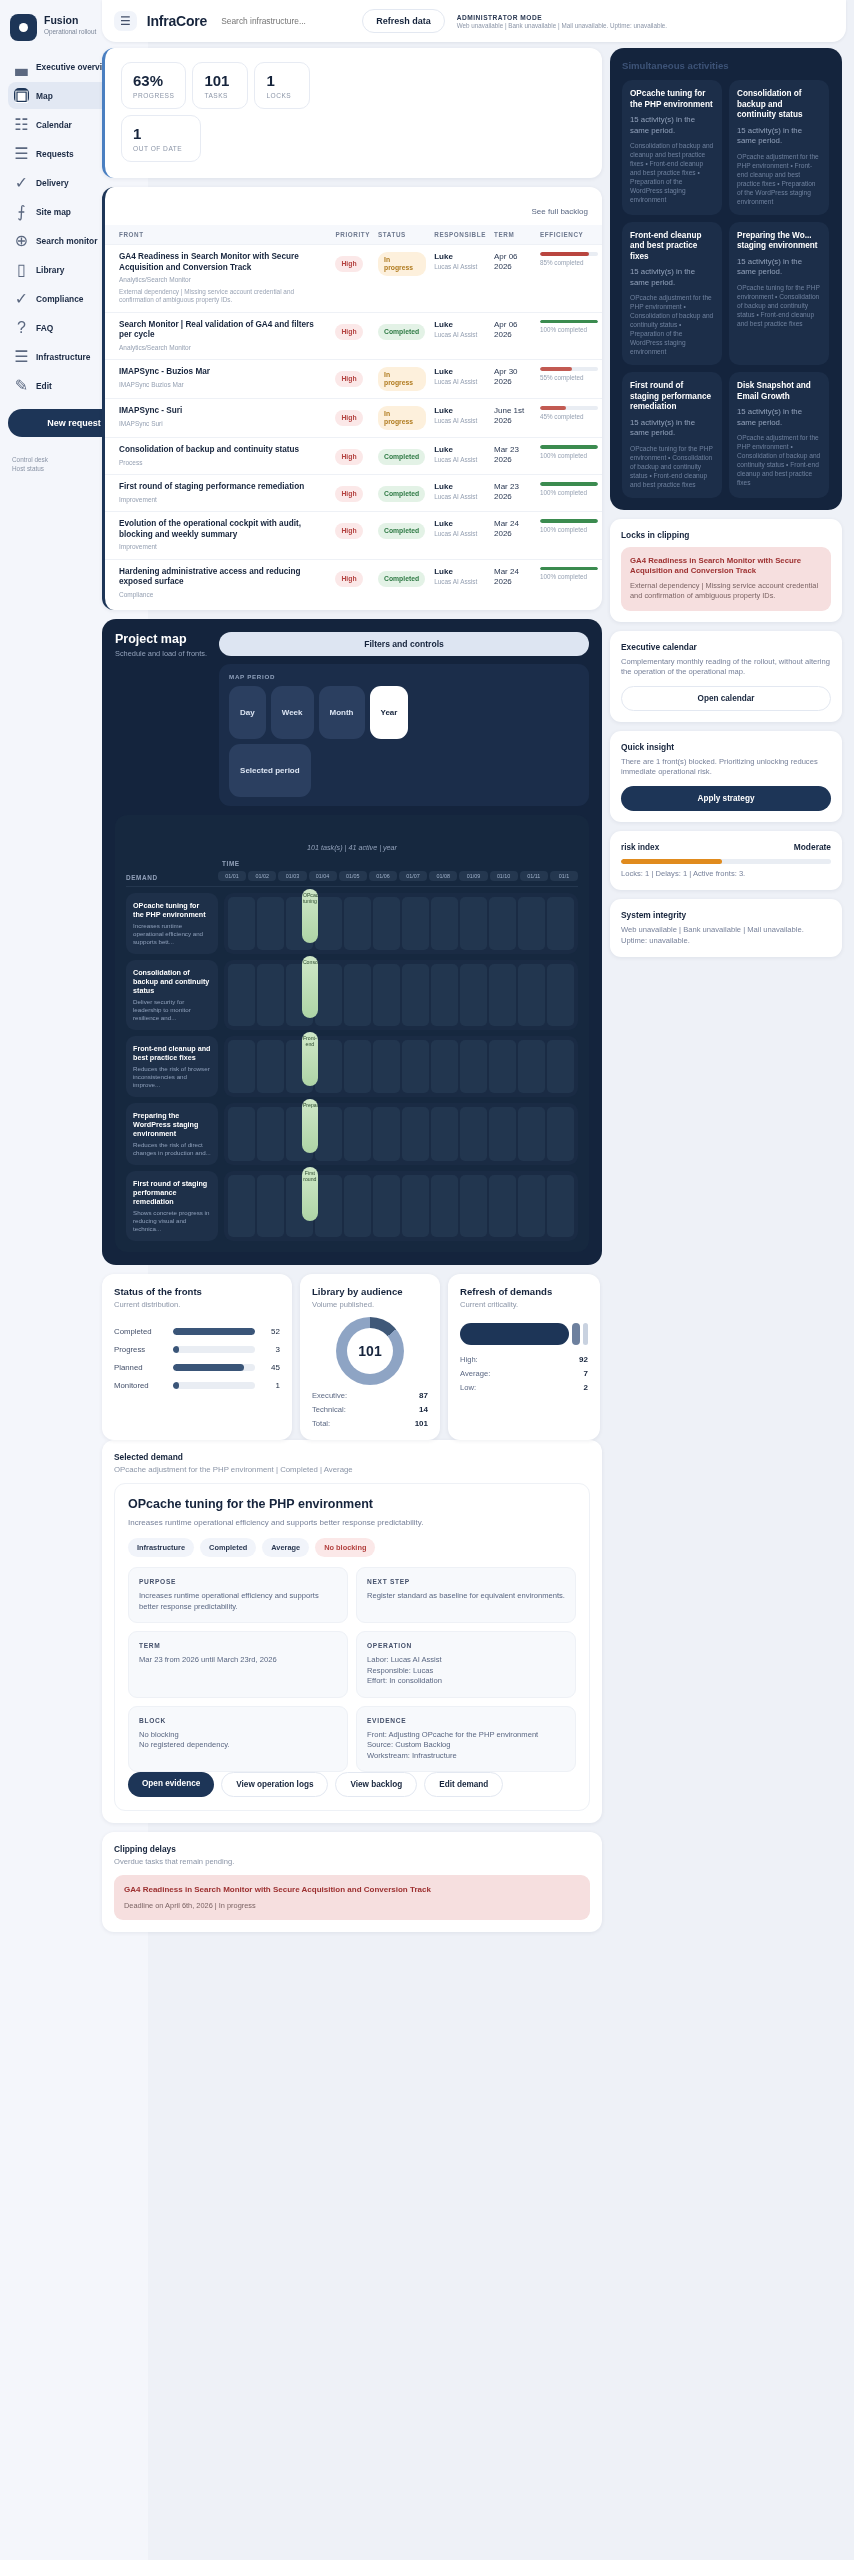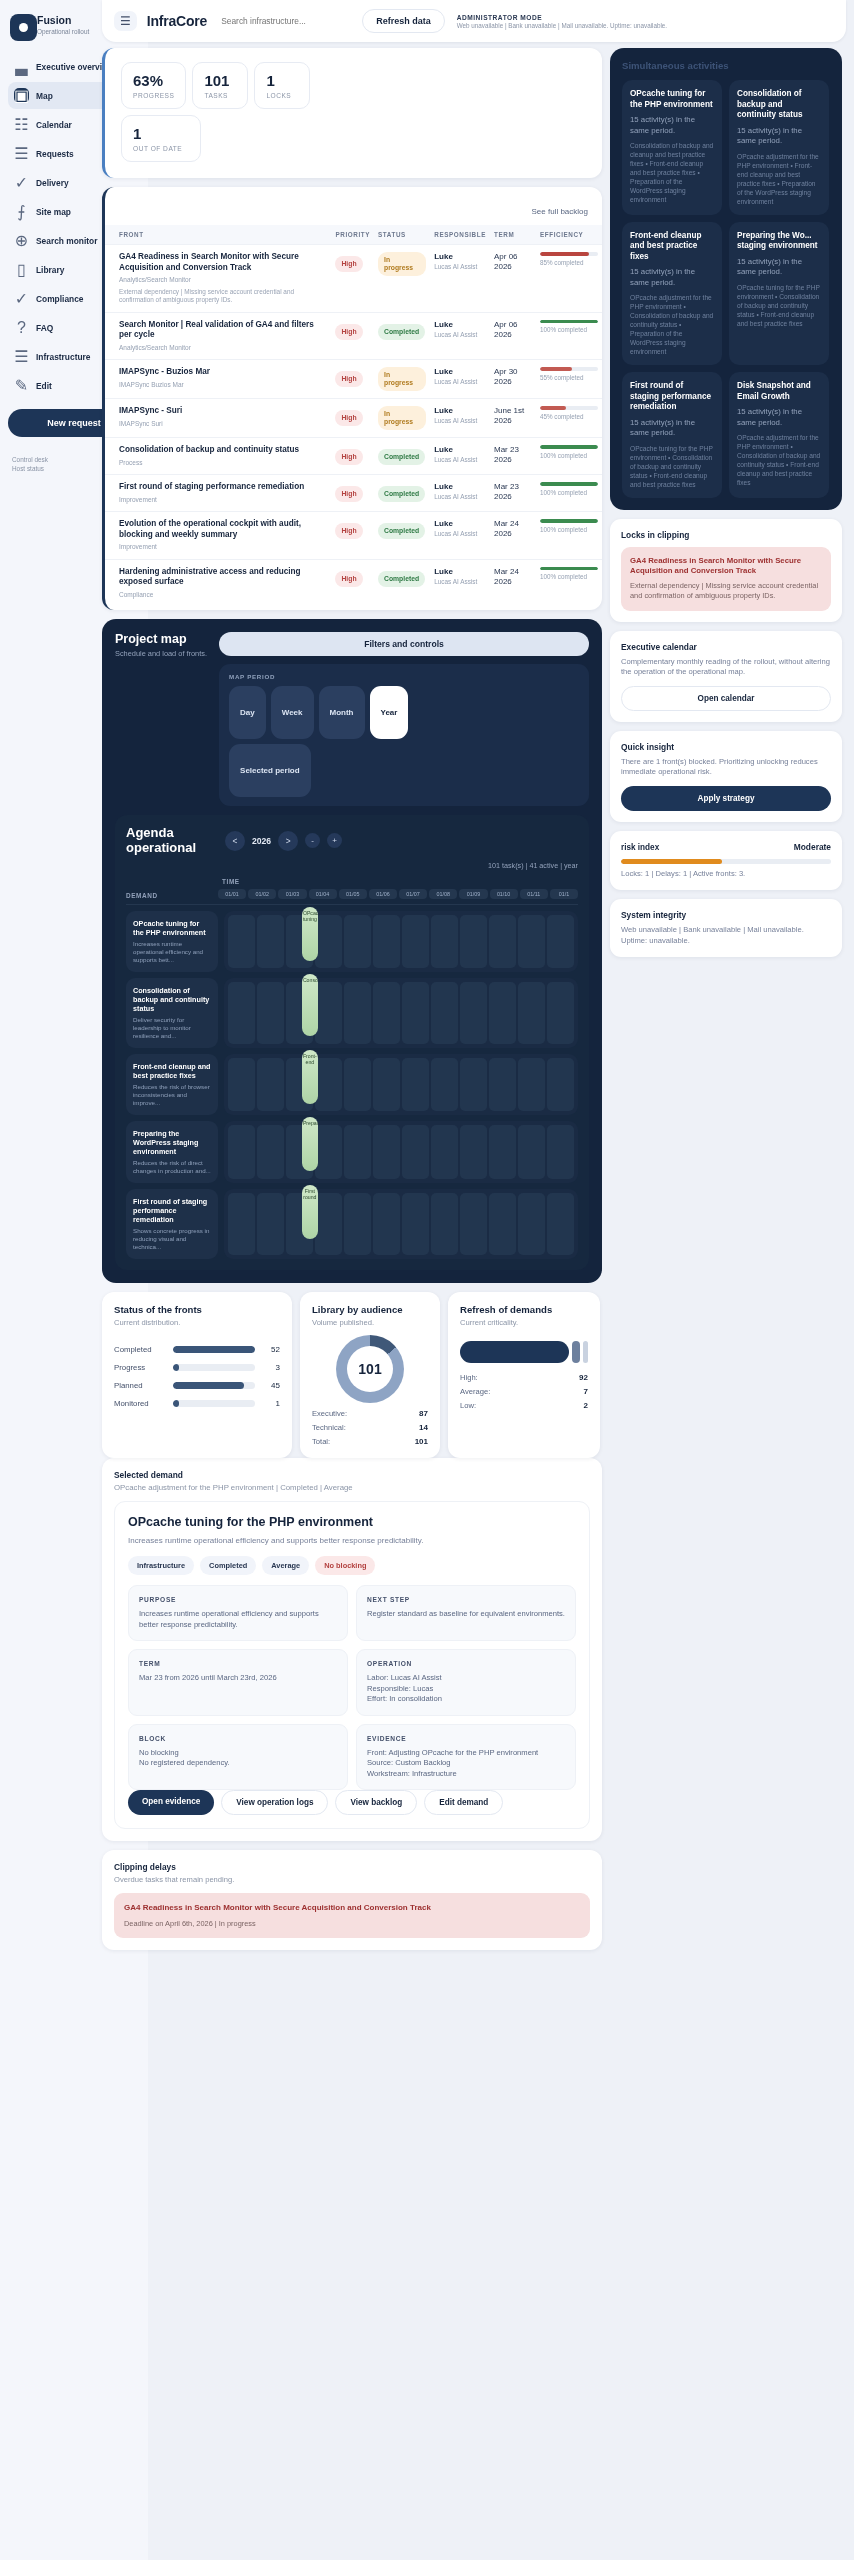--- a/index.html
+++ b/index.html
@@ -16,7 +16,7 @@
     position: absolute; left: 0; top: 0; width: 148px; min-height: 2560px;
     background: #f4f6fb; padding: 10px 8px 10px 8px; z-index: 1;
   }
-  .brand { display: flex; align-items: flex-start; padding: 4px 2px 12px 2px; }
+  .brand { display: flex; gap: 7px; align-items: flex-start; padding: 4px 2px 12px 2px; }
   .brand-logo {
     width: 27px; height: 27px; border-radius: 8px; background: #1d3557;
     flex: none; display: flex; align-items: center; justify-content: center;

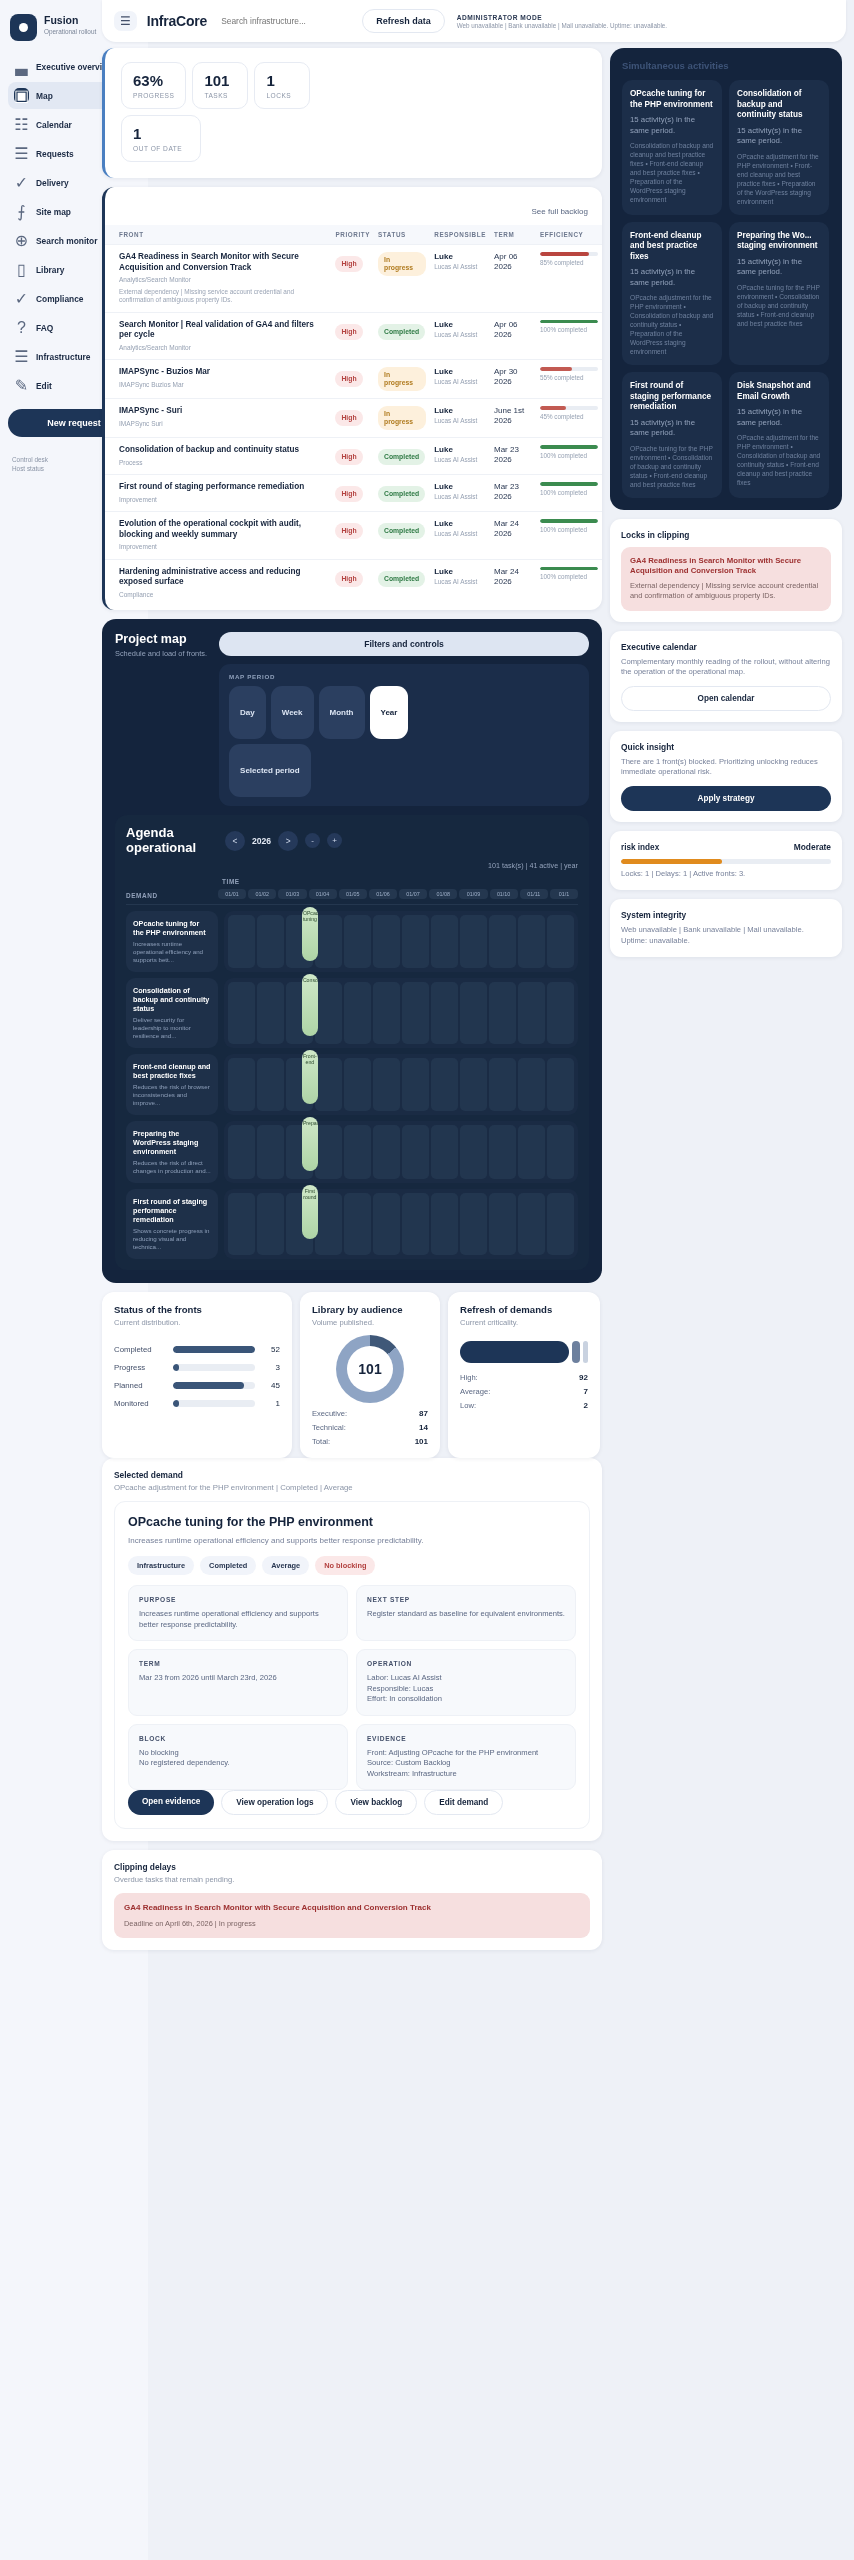--- a/index.html
+++ b/index.html
@@ -560,14 +560,6 @@
         </div>
 
         <div class="agenda">
-          <div class="agenda-head">
-            <h3>Agenda operational</h3>
-            <div class="rnd">&lt;</div>
-            <div class="yr">2026</div>
-            <div class="rnd">&gt;</div>
-            <div class="rnd sm">-</div>
-            <div class="rnd sm">+</div>
-          </div>
           <div class="agenda-meta">101 task(s) | 41 active | year</div>
 
           <div class="gantt-hd2">

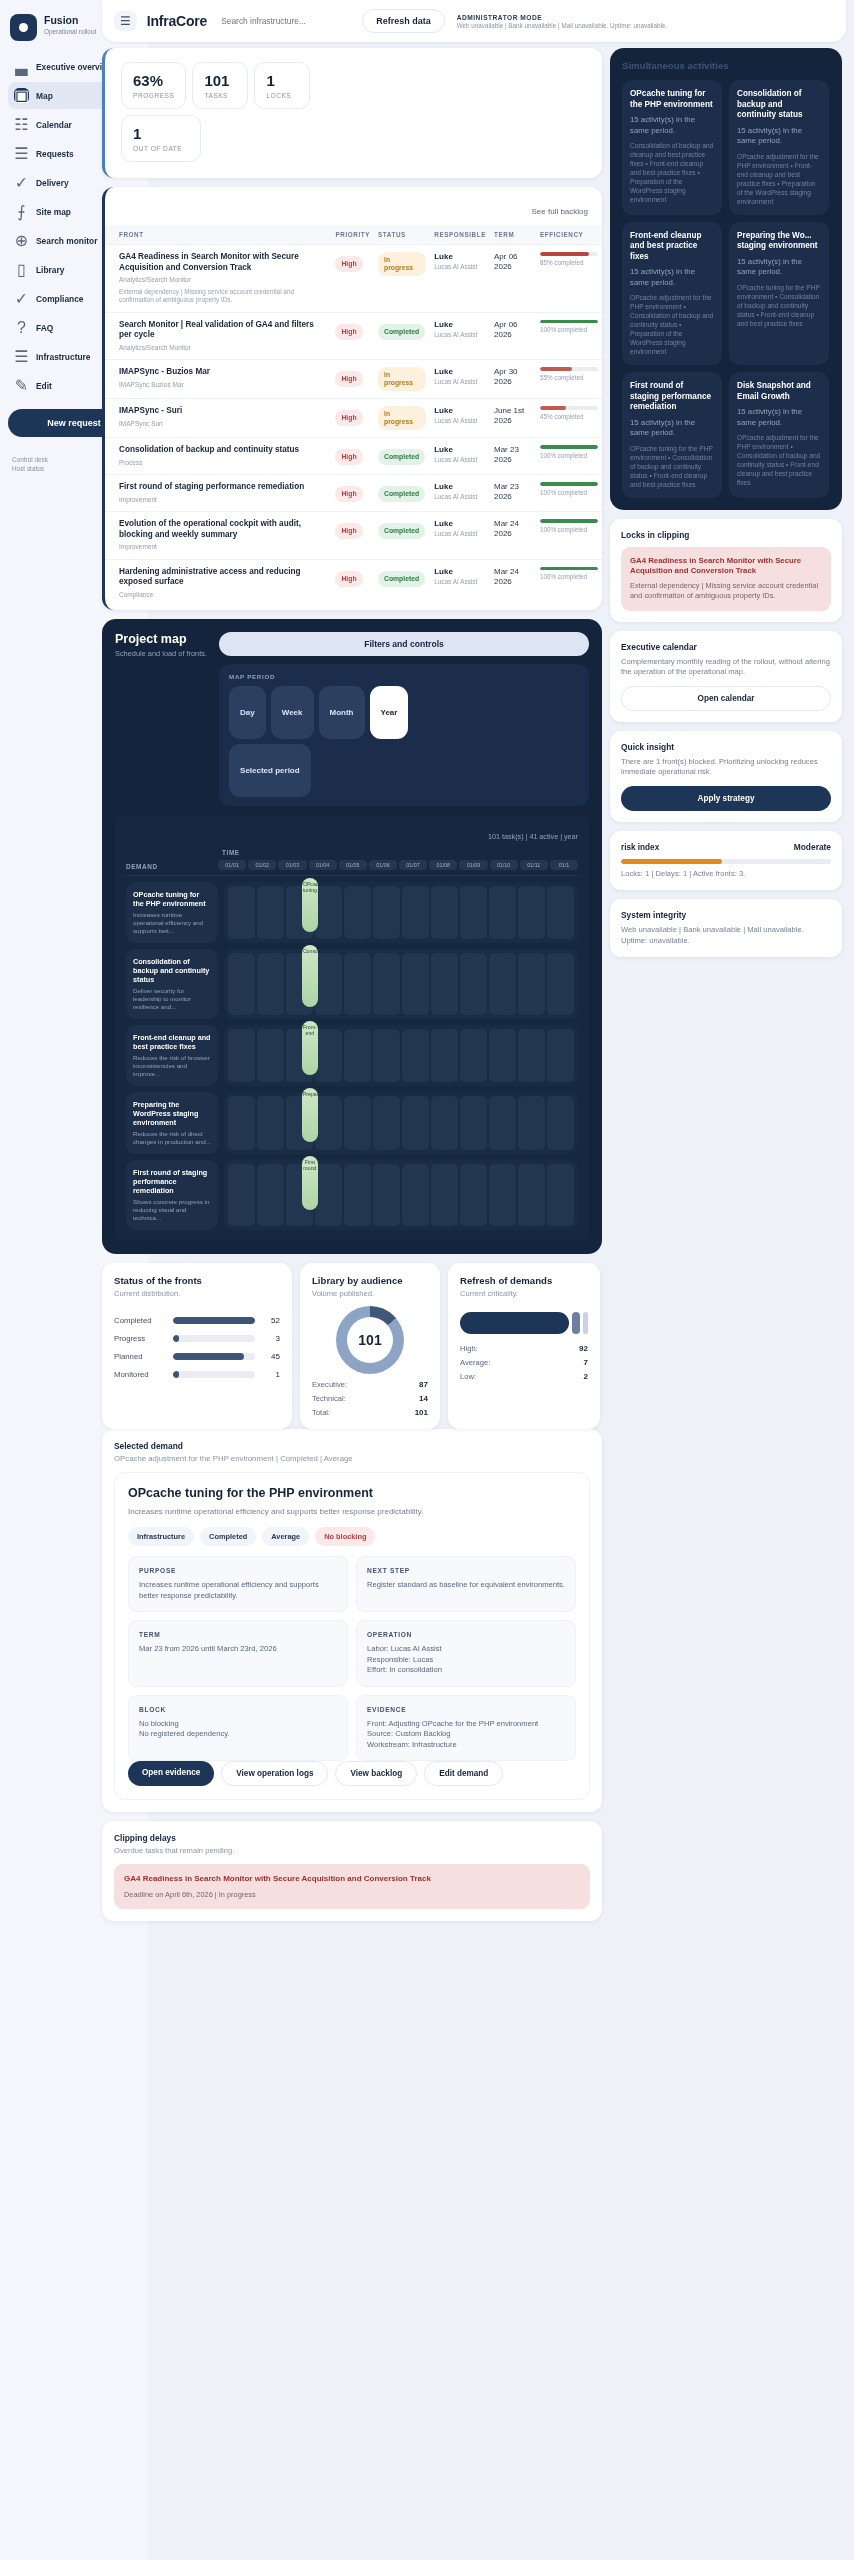--- a/index.html
+++ b/index.html
@@ -151,7 +151,7 @@
   .rnd { width: 20px; height: 20px; border-radius: 50%; background: #25395a; display: flex; align-items: center; justify-content: center; font-size: 8.4px; color: #cfd9ea; cursor: pointer; }
   .rnd.sm { width: 15px; height: 15px; font-size: 8px; }
   .yr { font-size: 8.6px; font-weight: bold; color: #e4eaf5; }
-  .agenda-meta { font-size: 7.2px; color: #93a2bb; text-align: right; margin-top: 6px; }
+  .agenda-meta { font-size: 7.2px; color: #93a2bb; text-align: center; margin-top: 17px; font-style: italic; }
   .gantt-hd2 { display: flex; align-items: flex-end; border-bottom: 1px solid #24374f; padding-bottom: 5px; margin-top: 8px; }
   .gcol-lbl { width: 92px; flex: none; font-size: 6.4px; letter-spacing: .6px; color: #93a2bb; font-weight: bold; }
   .gtime { flex: 1; }

